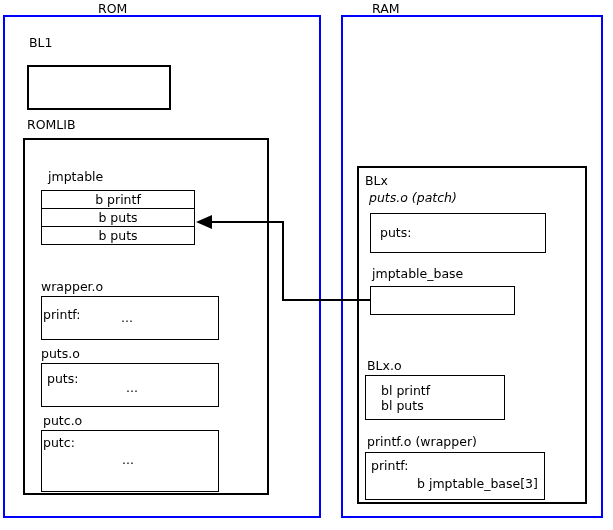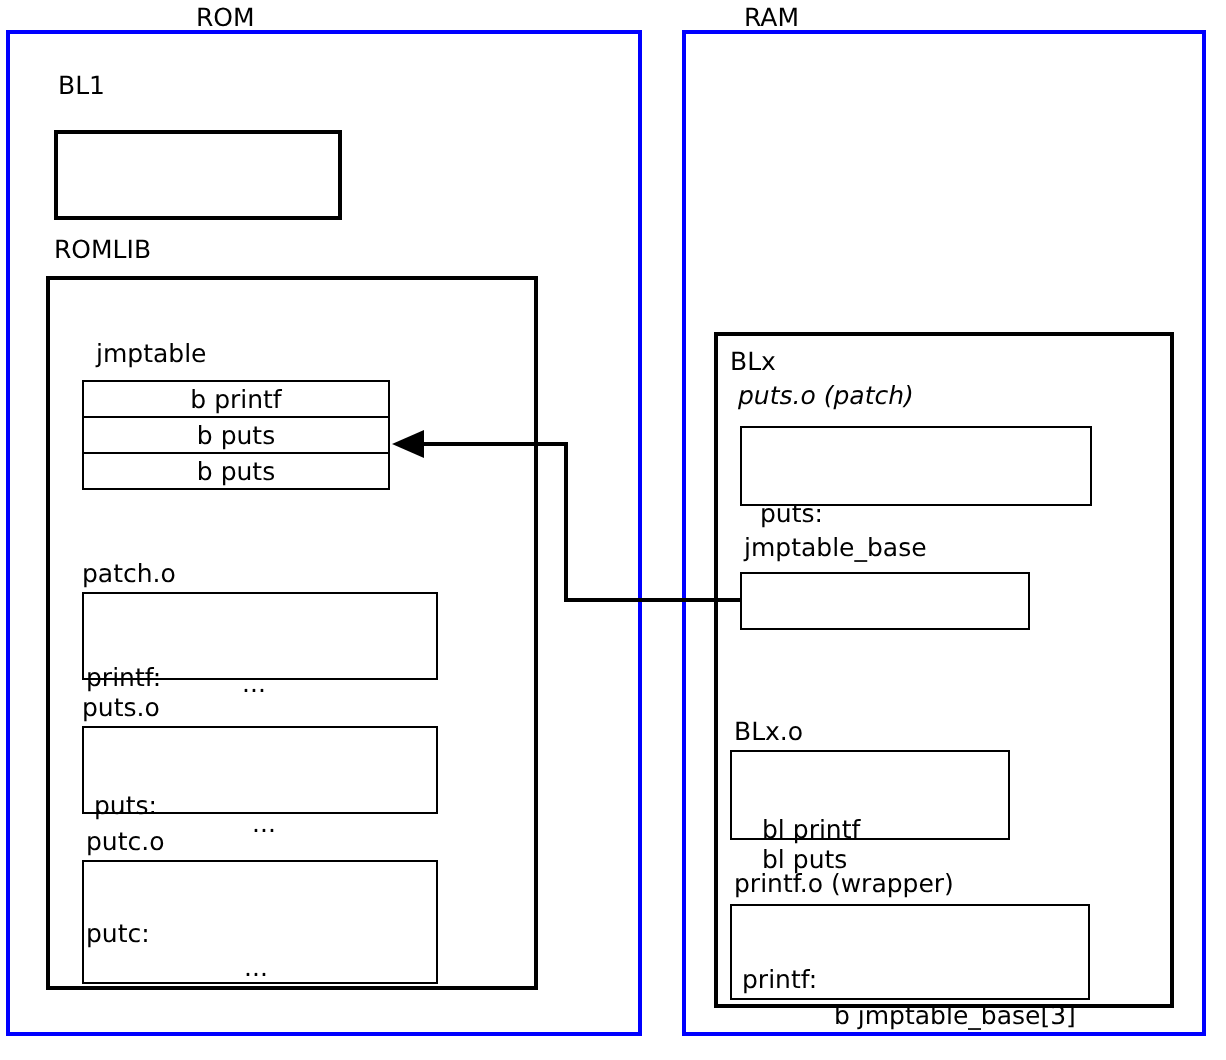--- a/index.html
+++ b/index.html
@@ -11,7 +11,7 @@
   .region{position:absolute;border:2px solid #0000ff;background:transparent;box-sizing:border-box;}
   .box{position:absolute;border:2px solid #000;background:#fff;box-sizing:border-box;}
   .box.thin{border-width:1.5px;}
-  .boxtext{position:absolute;font-size:12.5px;line-height:14px;white-space:pre;margin-top:24px;}
+  .boxtext{position:absolute;font-size:12.5px;line-height:14px;white-space:pre;}
   .tbl{position:absolute;box-sizing:border-box;}
   .tbl .row{position:absolute;border:1.5px solid #000;background:#fff;box-sizing:border-box;
             display:flex;align-items:center;justify-content:center;font-size:12.5px;}

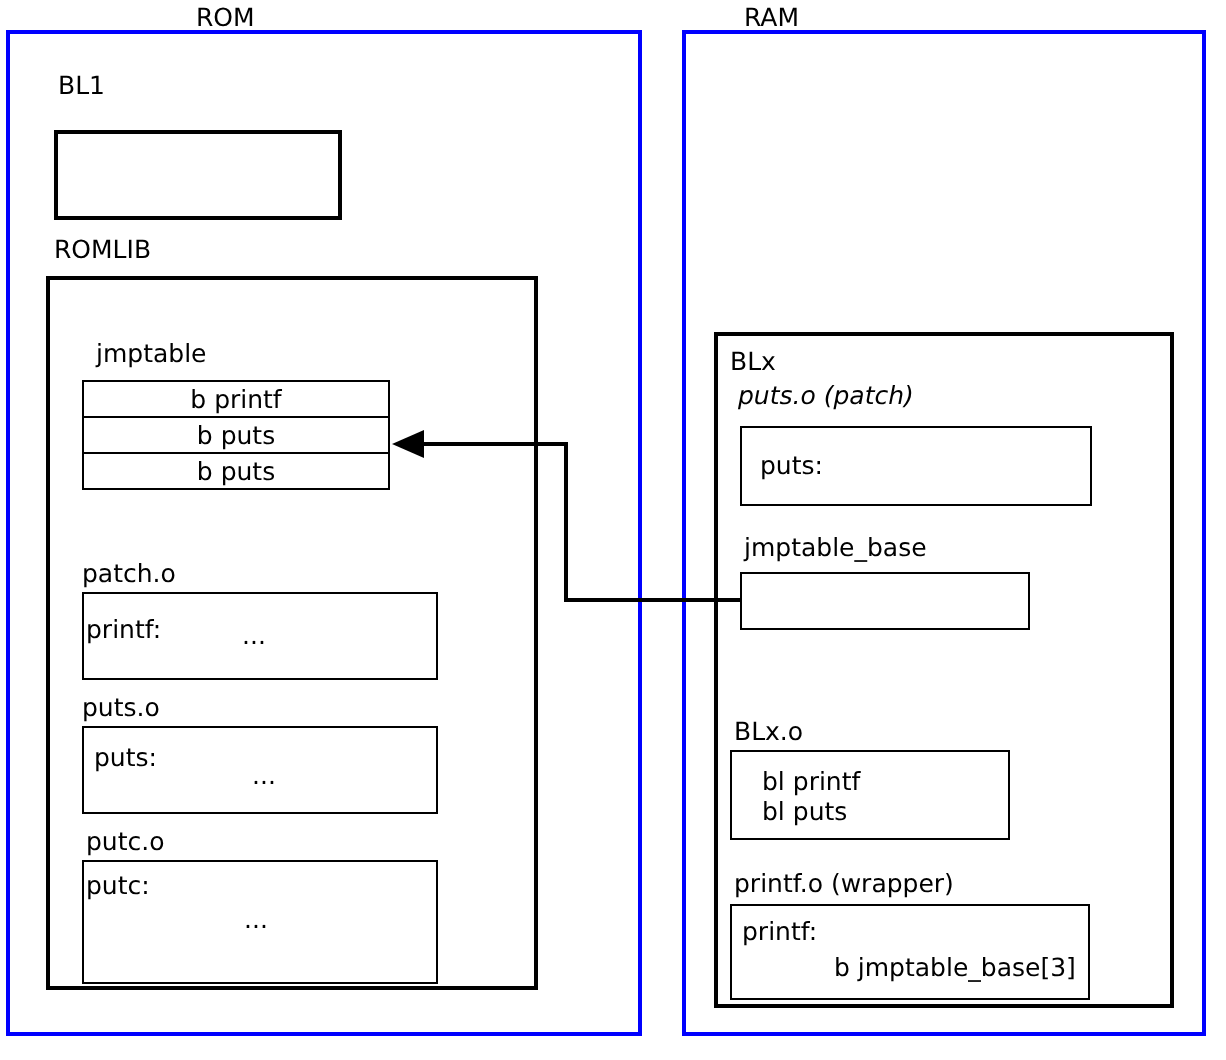--- a/index.html
+++ b/index.html
@@ -41,7 +41,7 @@
     <div class="row" style="left:0;top:36px;width:154px;height:19px;">b puts</div>
   </div>
 
-  <div class="lbl" style="left:41px;top:280px;">patch.o</div>
+  <div class="lbl" style="left:41px;top:280px;">wrapper.o</div>
   <div class="box thin" style="left:41px;top:296px;width:178px;height:44px;">
     <span class="boxtext" style="left:1px;top:11px;">printf:</span>
     <span class="boxtext" style="left:79px;top:14px;">...</span>

